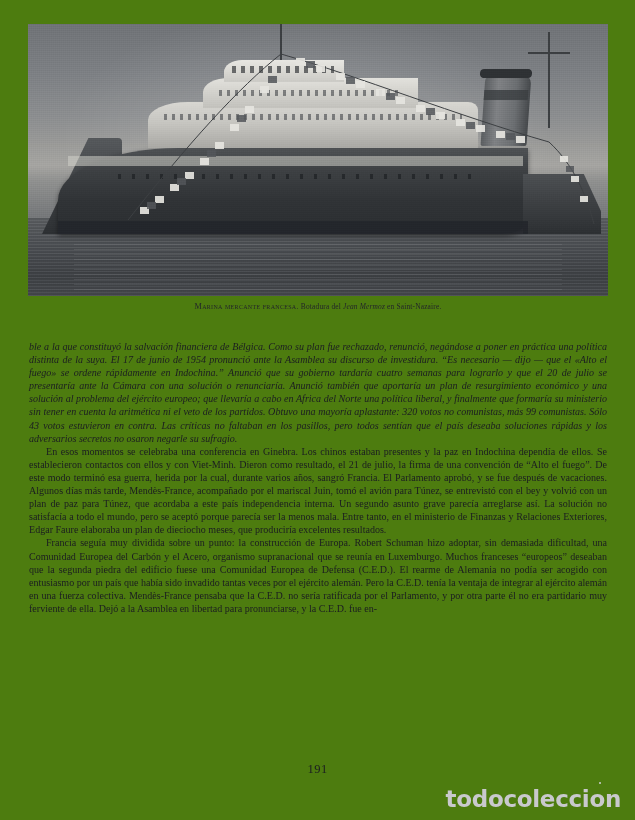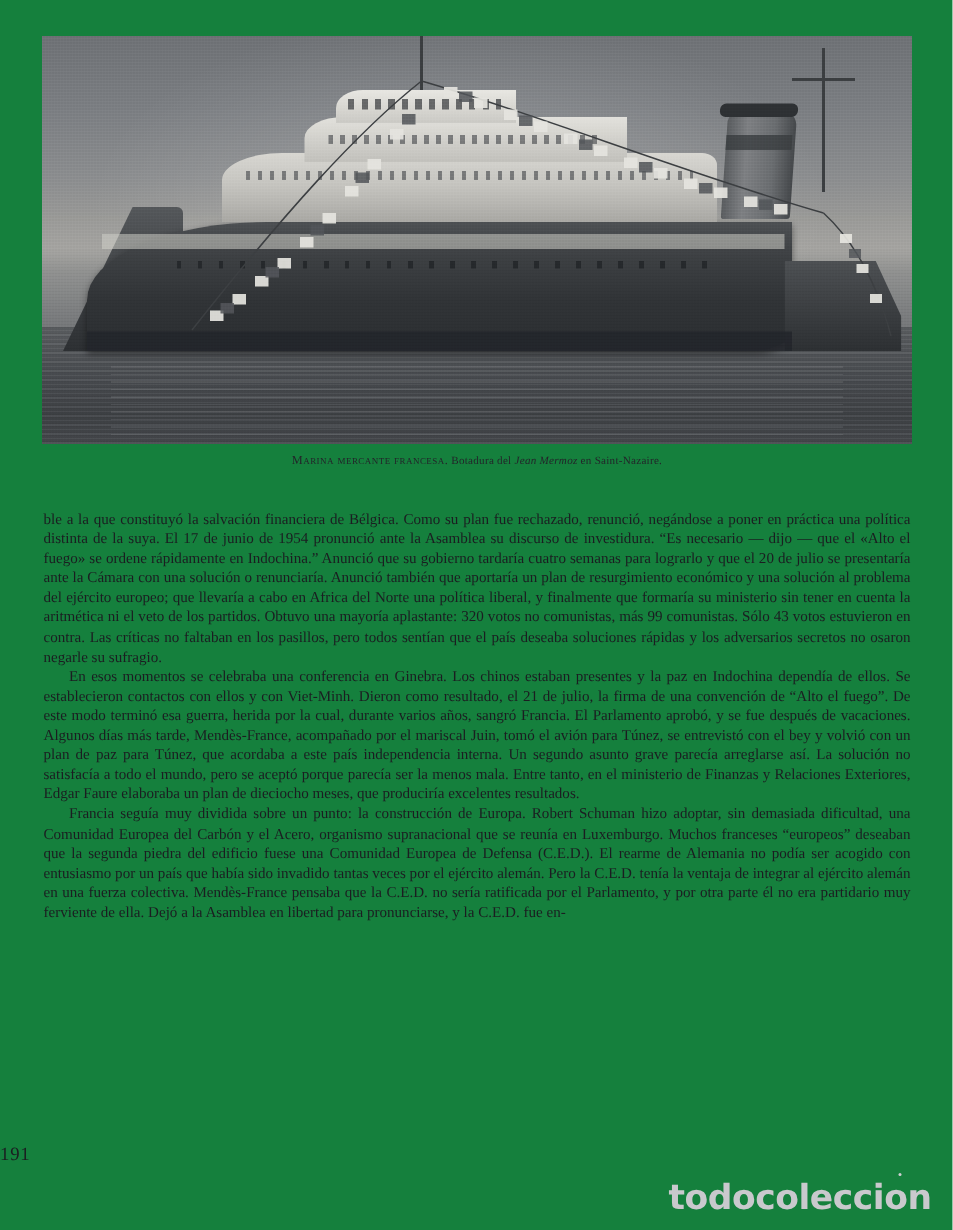--- a/index.html
+++ b/index.html
@@ -17,7 +17,7 @@
     position: relative;
     width: 635px;
     height: 820px;
-    background: #15803d;
+    background: #4d7c0f;
     padding: 0;
   }
 

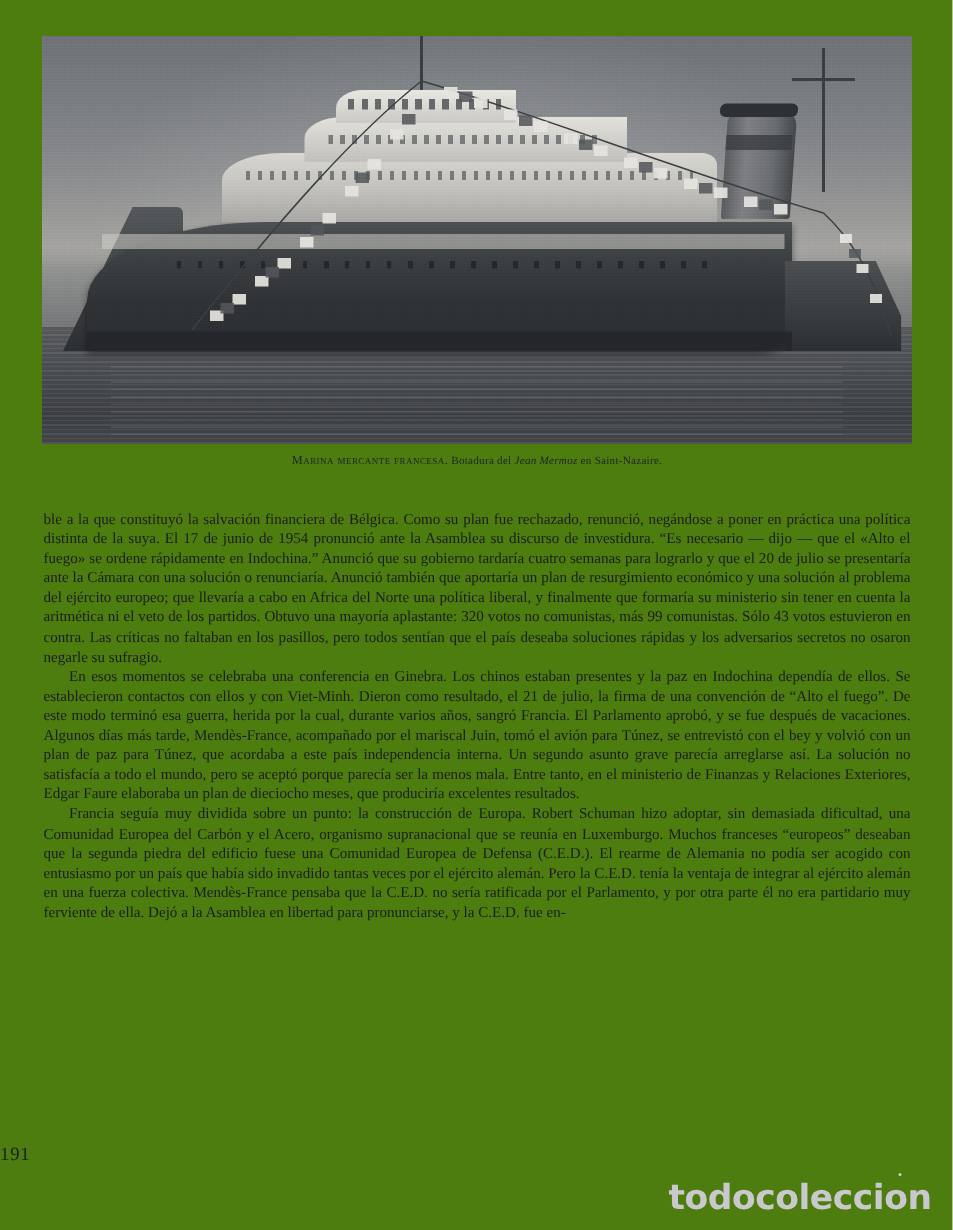--- a/index.html
+++ b/index.html
@@ -266,7 +266,7 @@
     margin: 0;
     text-indent: 17px;
   }
-  .body-col p.noindent { text-indent: 0; }
+  .body-col p.noindent { text-indent: 0; font-style: italic; }
   .body-col p:last-child { margin-bottom: 12px; }
 
   .pageno {

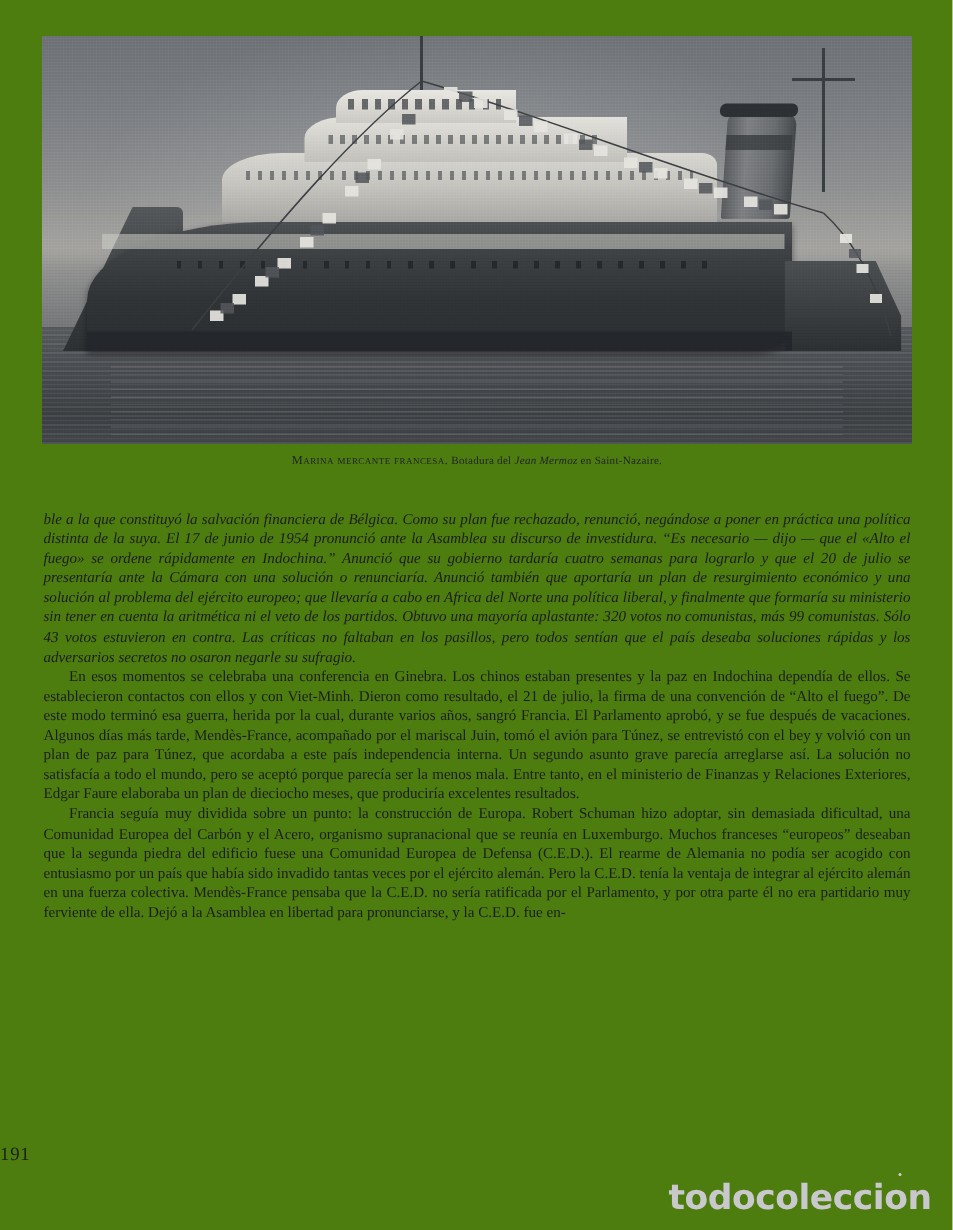--- a/index.html
+++ b/index.html
@@ -273,7 +273,7 @@
     position: absolute;
     left: 0; right: 0;
     top: 762px;
-    text-align: left;
+    text-align: center;
     font-size: 12.5px;
     color: #1b1d21;
     letter-spacing: .5px;

